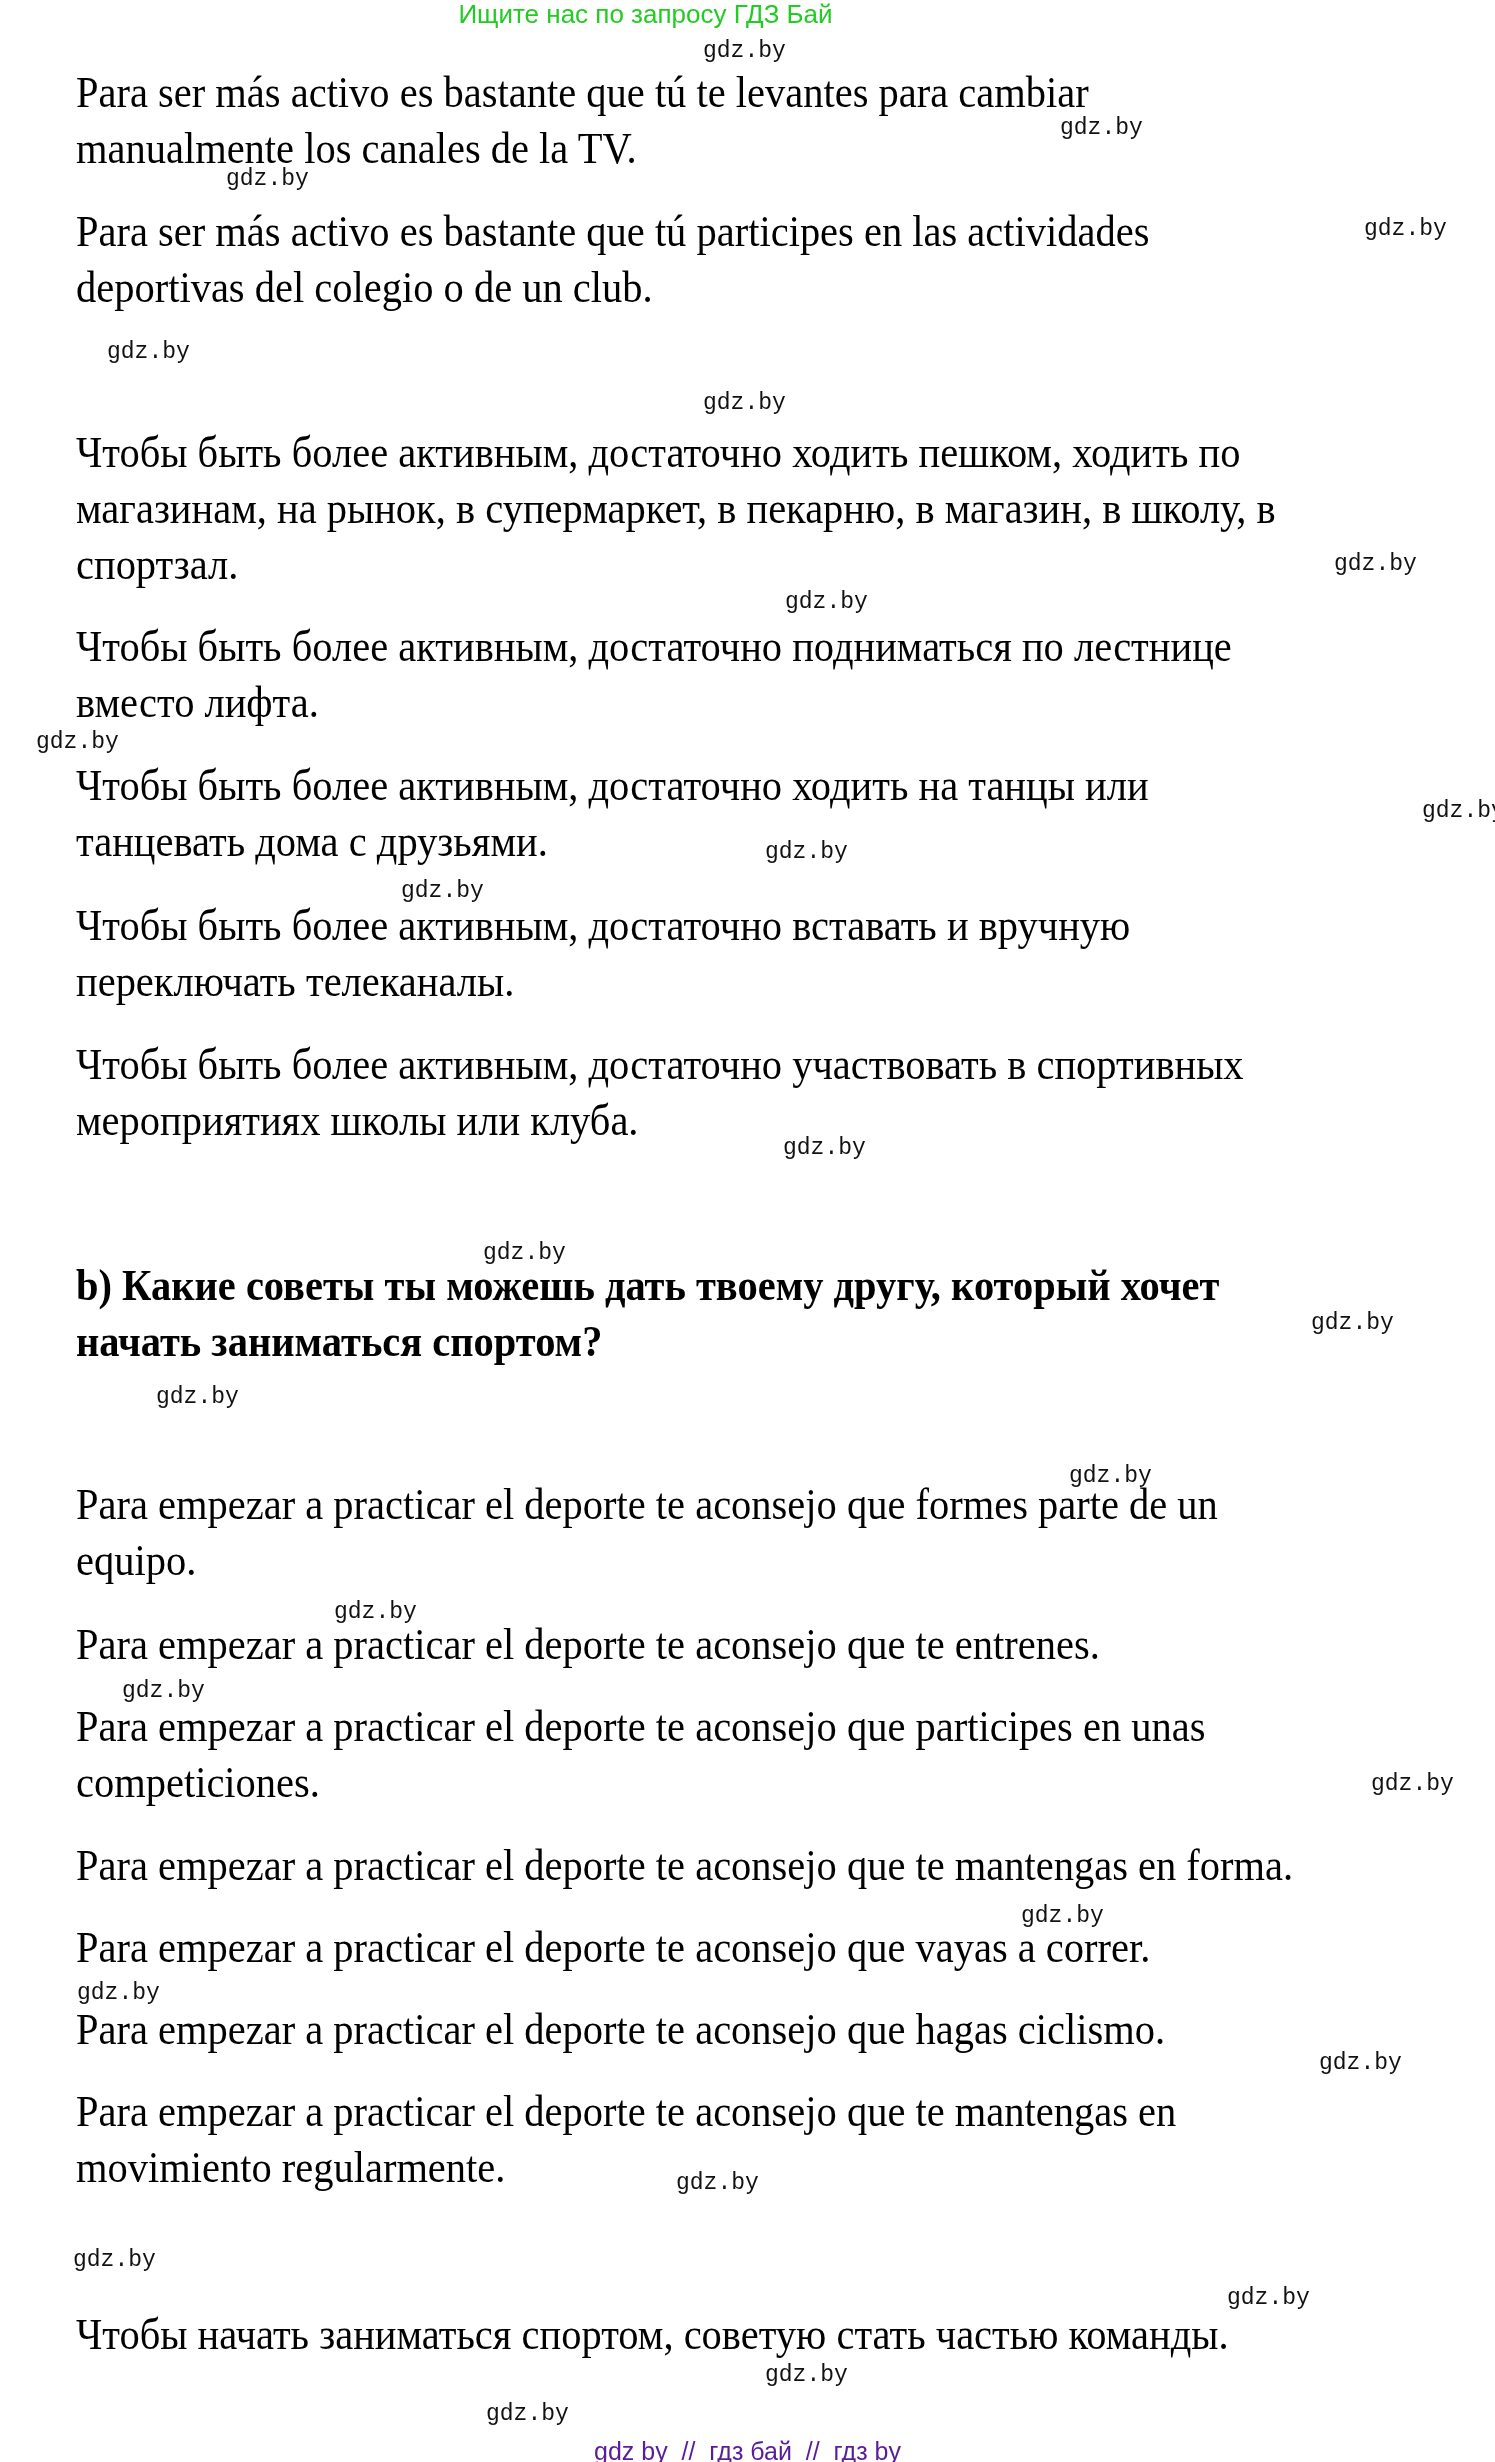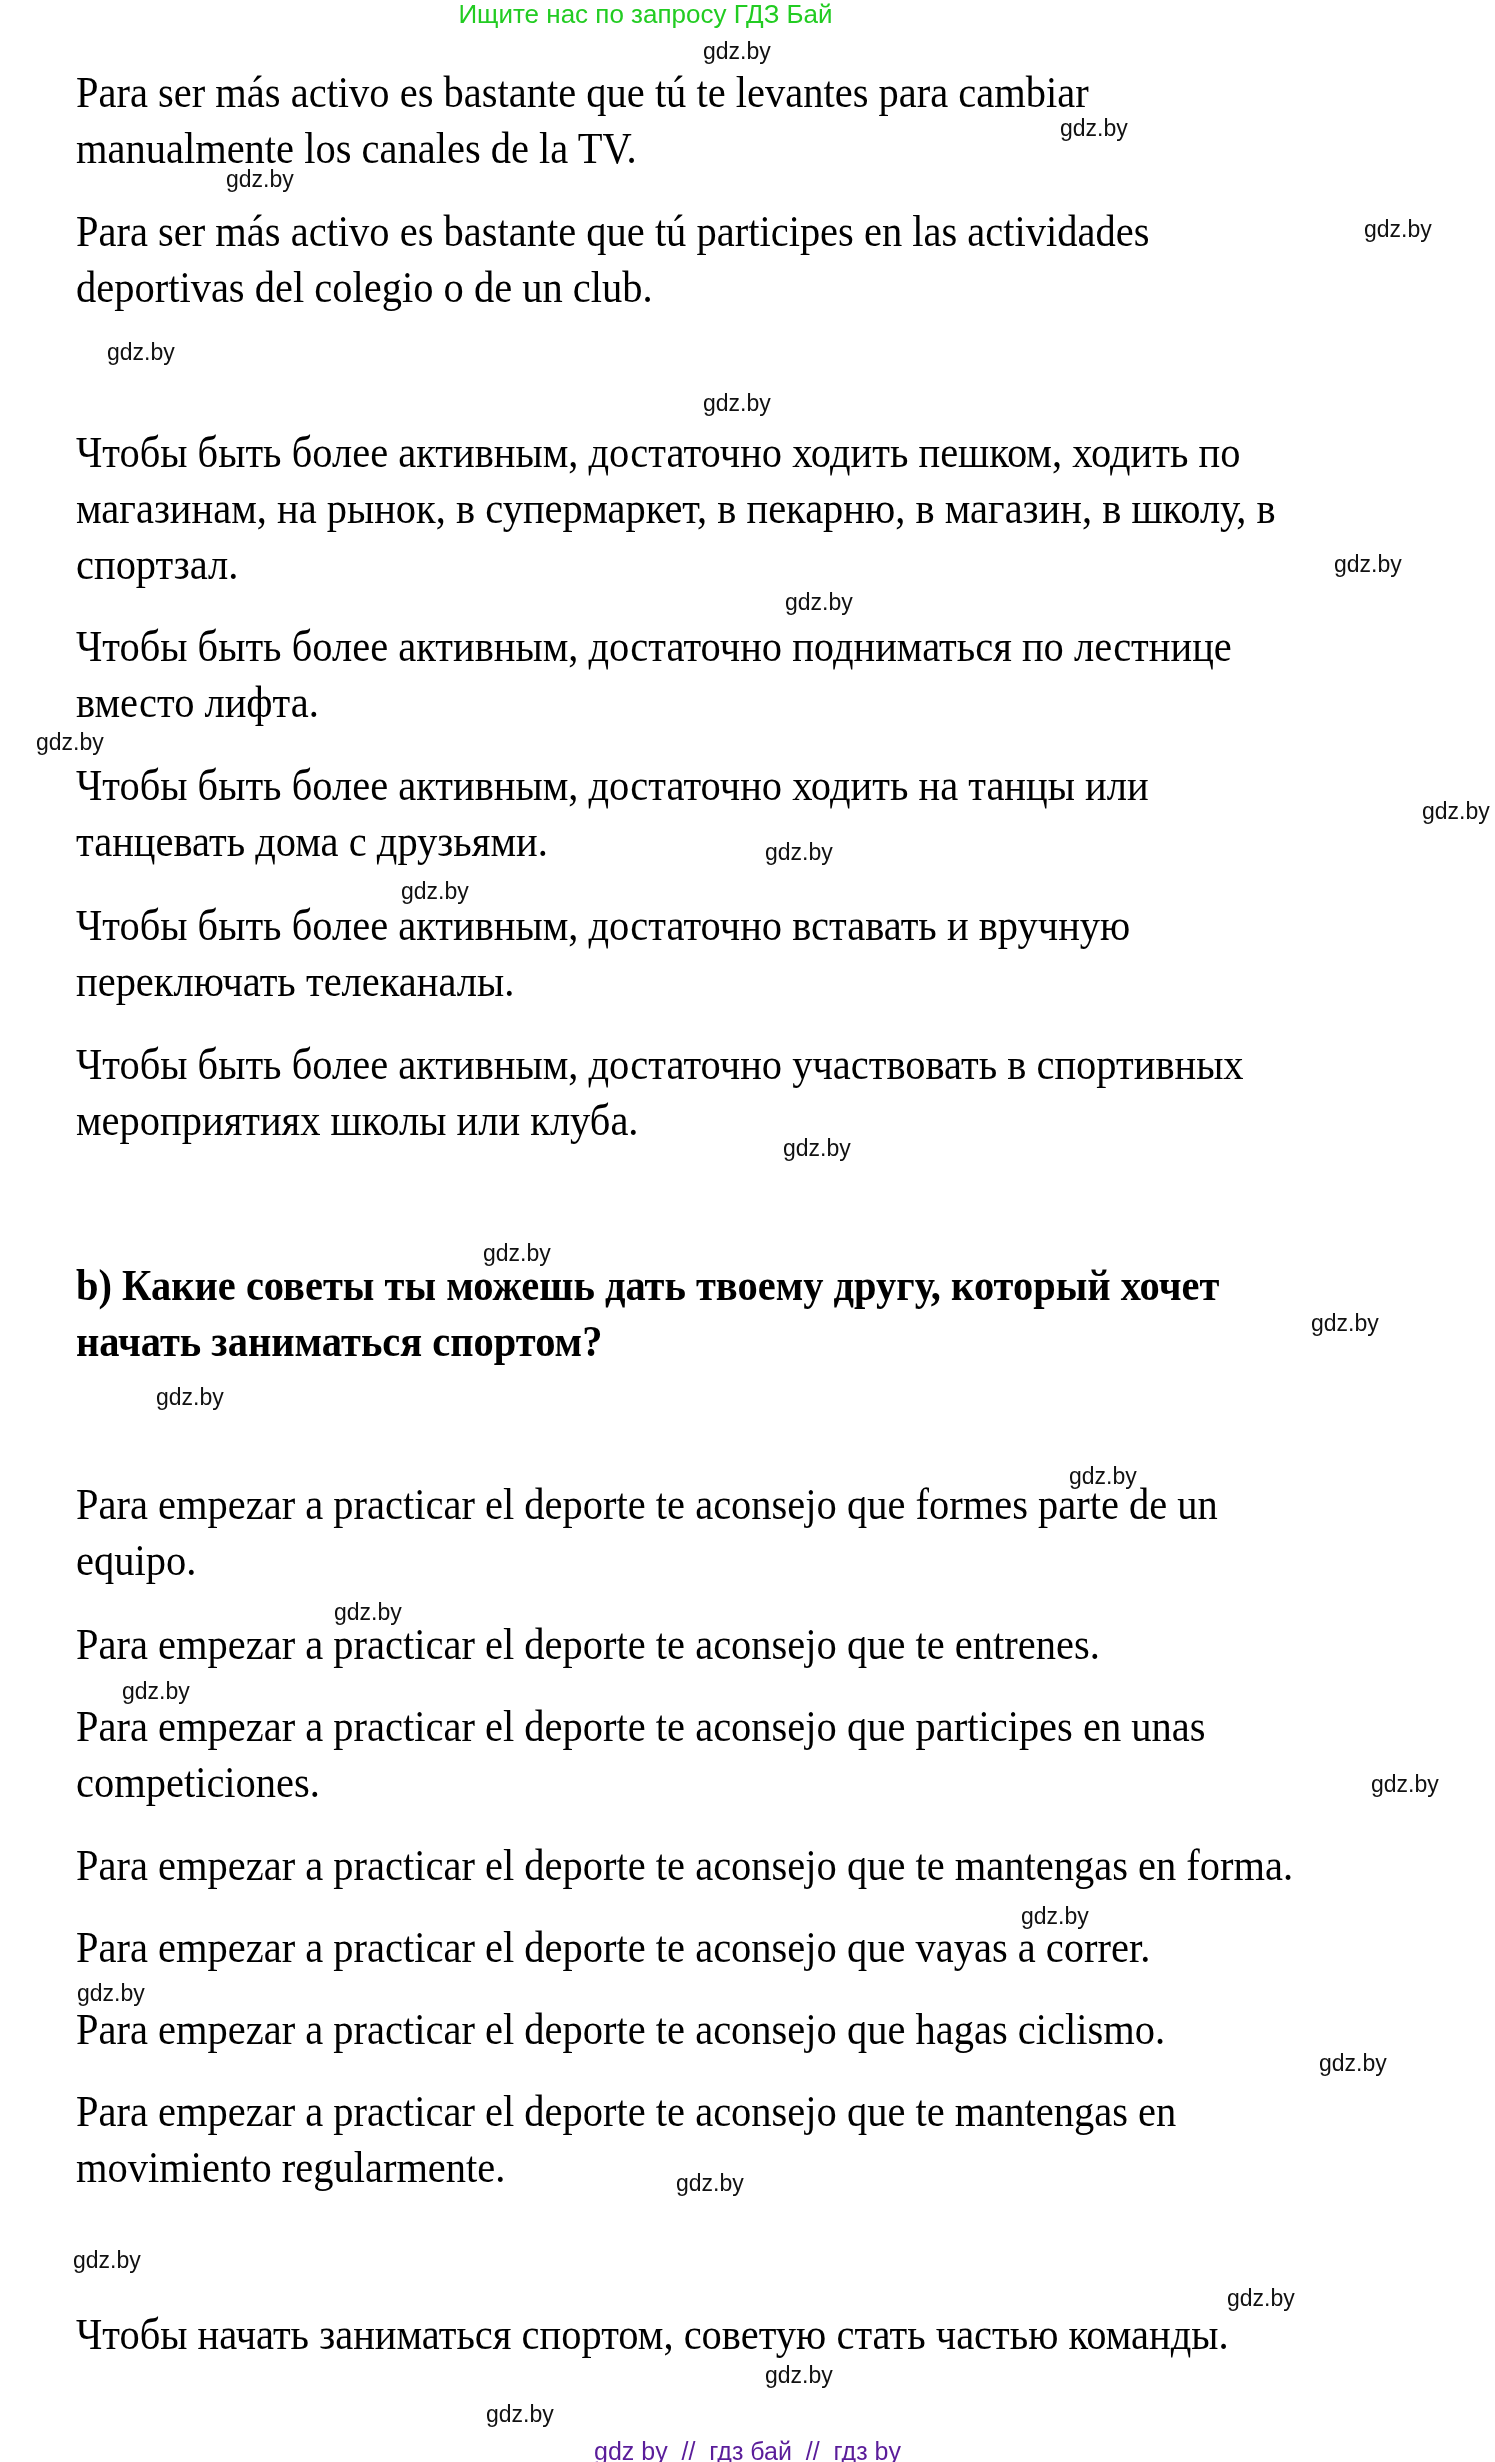--- a/index.html
+++ b/index.html
@@ -11,7 +11,7 @@
           transform: scaleX(0.92); transform-origin: left top; white-space: nowrap; }
   .para .ln { display: block; }
   .para.bold { font-weight: bold; }
-  .wm { position: absolute; font-family: Liberation Sans, sans-serif; font-size: 23px; color: #111; line-height: 25px; white-space: nowrap; }
+  .wm { position: absolute; font-family: Liberation Mono, monospace; font-size: 23px; color: #111; line-height: 25px; white-space: nowrap; }
   .ftr { position: absolute; left: 0; width: 1495px; top: 2438px; text-align: center;
          font-family: "Liberation Sans", sans-serif; font-size: 25px; color: #5a1d9a; line-height: 26px; white-space: pre; }
 </style>

